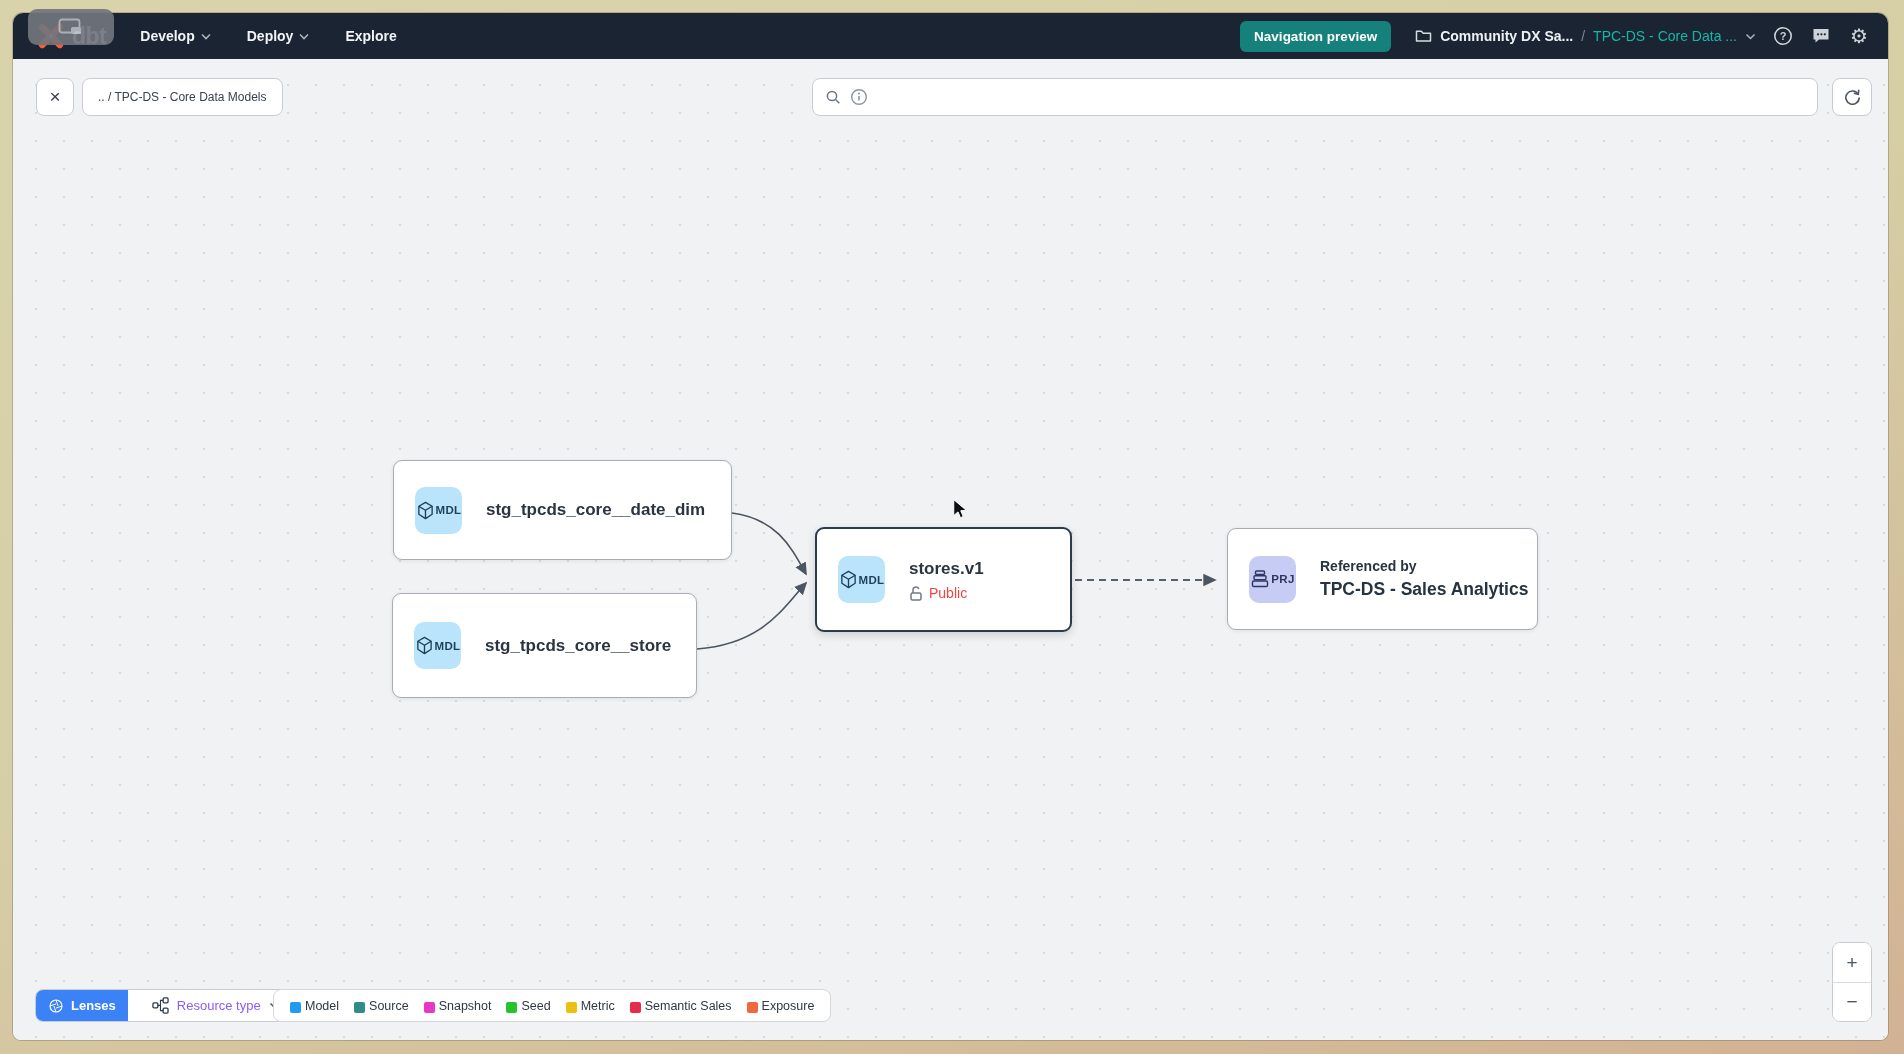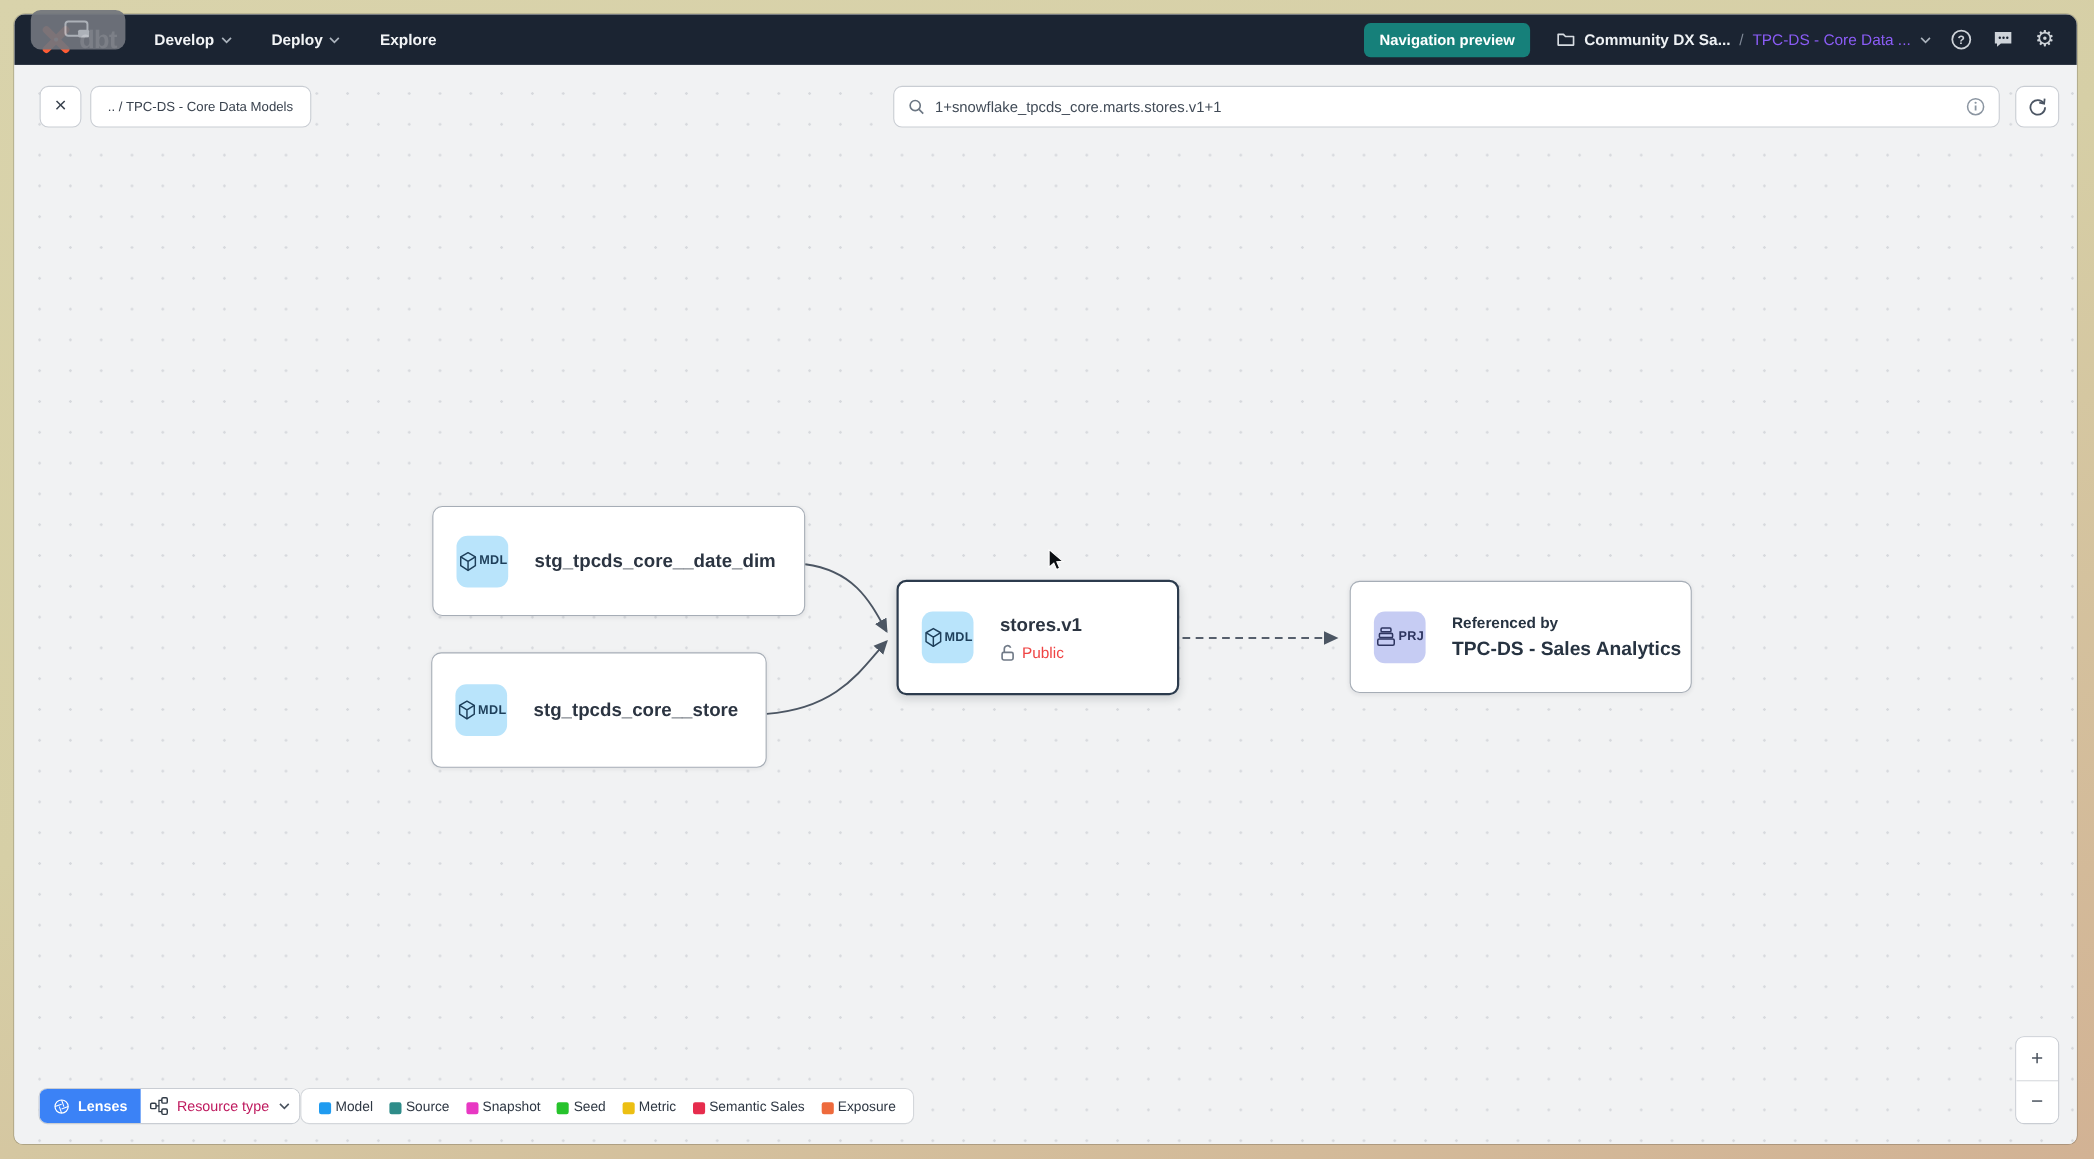--- a/index.html
+++ b/index.html
@@ -29,7 +29,7 @@
   .crumbs { display:flex; align-items:center; gap:8px; margin-left:8px;justify-content:center; }
   .crumb-account { color:#eef1f4; font-size:14px; font-weight:700; }
   .crumb-sep { color:#7e8795; font-size:14px; }
-  .crumb-project { color:#8b5cf6; font-size:14px; }
+  .crumb-project { color:#14b8a6; font-size:14px; }
   .nav-icon { display:flex; align-items:center; justify-content:center; width:22px; height:22px; cursor:pointer; }
   .gear-glyph { color:#ced3d9; font-size:20px; line-height:1; }
   

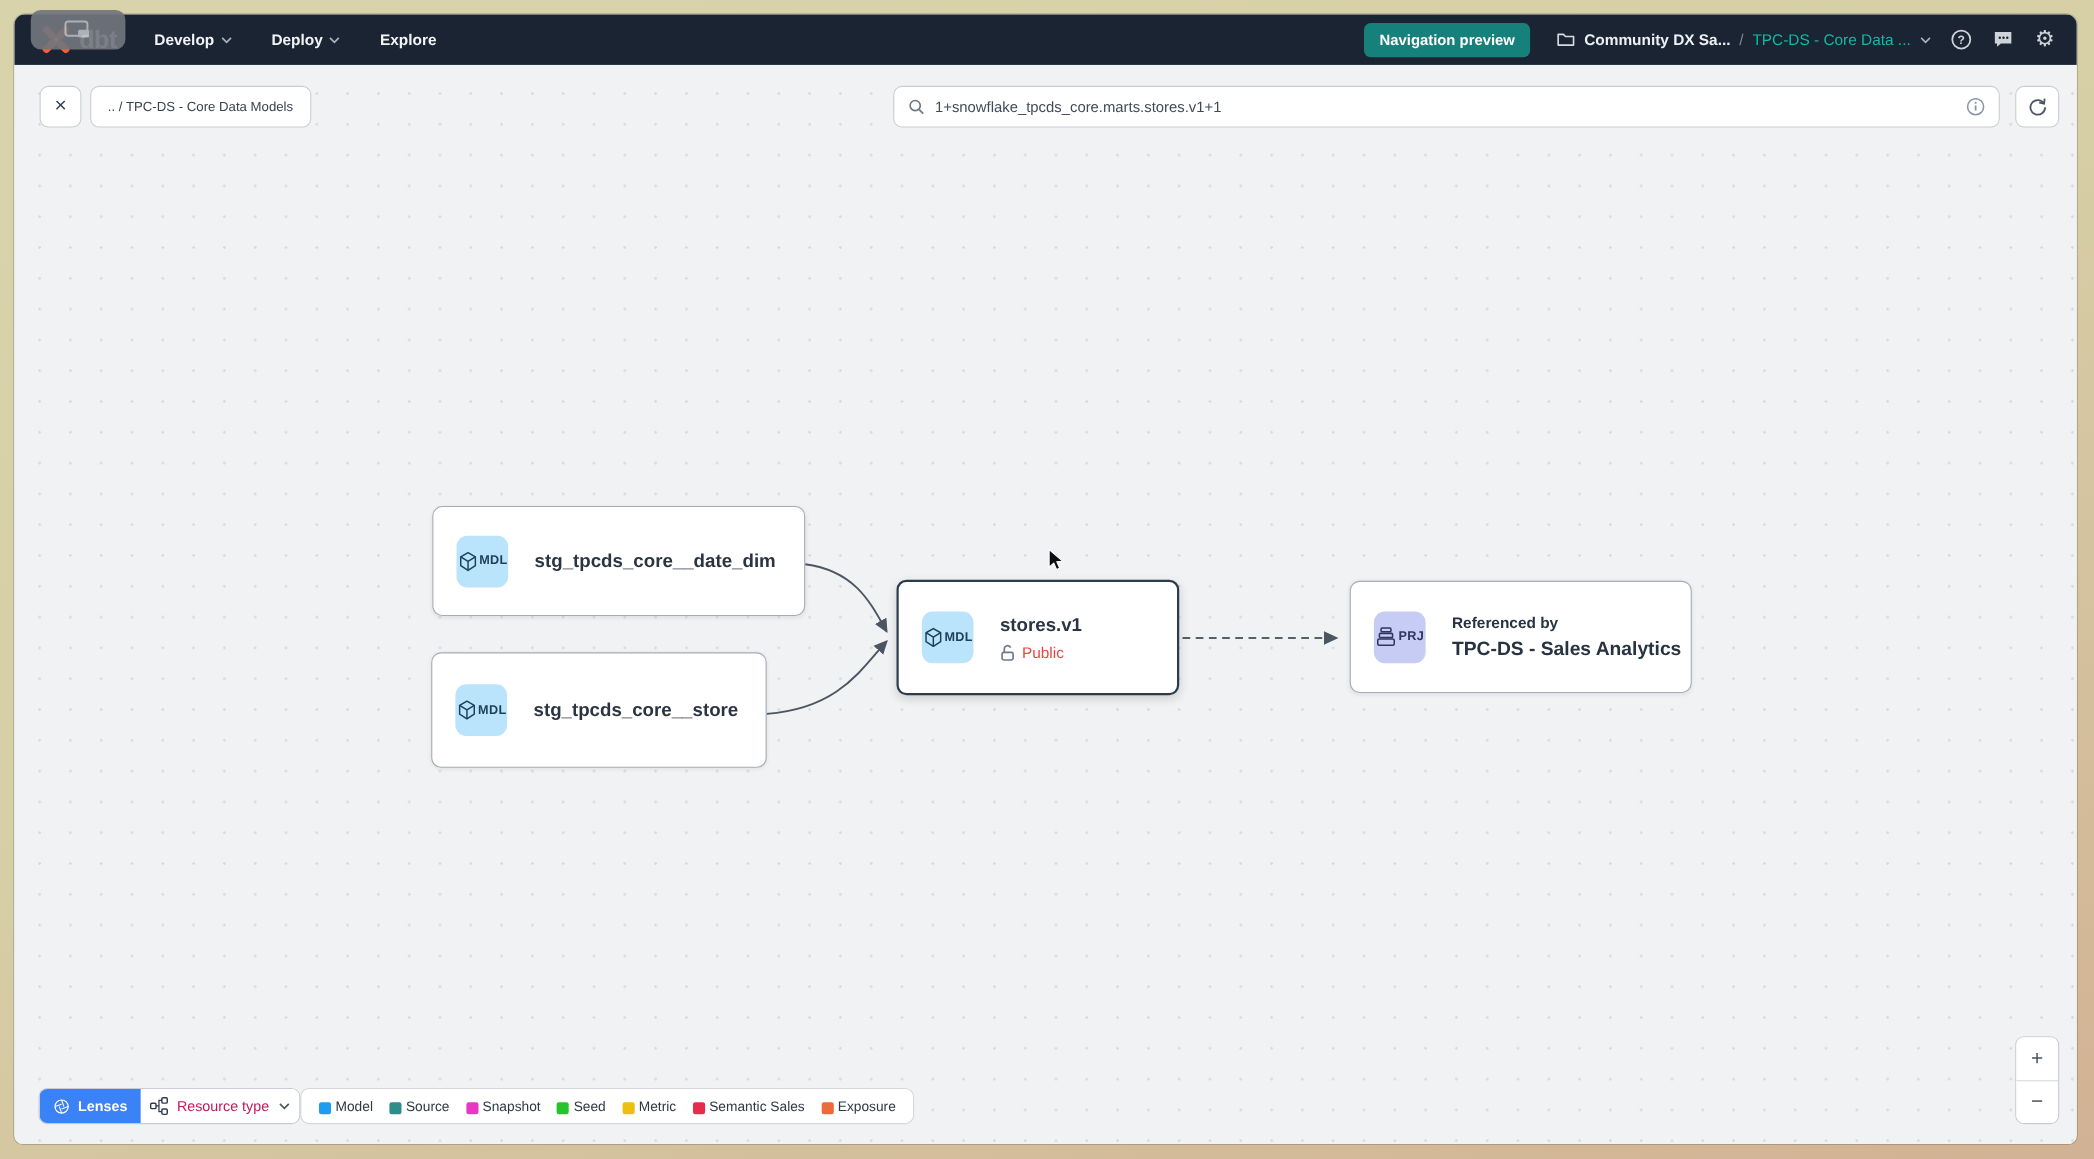--- a/index.html
+++ b/index.html
@@ -206,7 +206,6 @@
         <circle cx="7" cy="7" r="4.6" fill="none" stroke="#6b7683" stroke-width="1.5"></circle>
         <line x1="10.5" y1="10.5" x2="14.3" y2="14.3" stroke="#6b7683" stroke-width="1.5"></line>
       </svg>
-      <input type="text" value="1+snowflake_tpcds_core.marts.stores.v1+1" style="">
       <svg width="18" height="18" viewBox="0 0 18 18">
         <circle cx="9" cy="9" r="7.3" fill="none" stroke="#8b95a1" stroke-width="1.4"></circle>
         <line x1="9" y1="8" x2="9" y2="12.4" stroke="#8b95a1" stroke-width="1.6"></line>

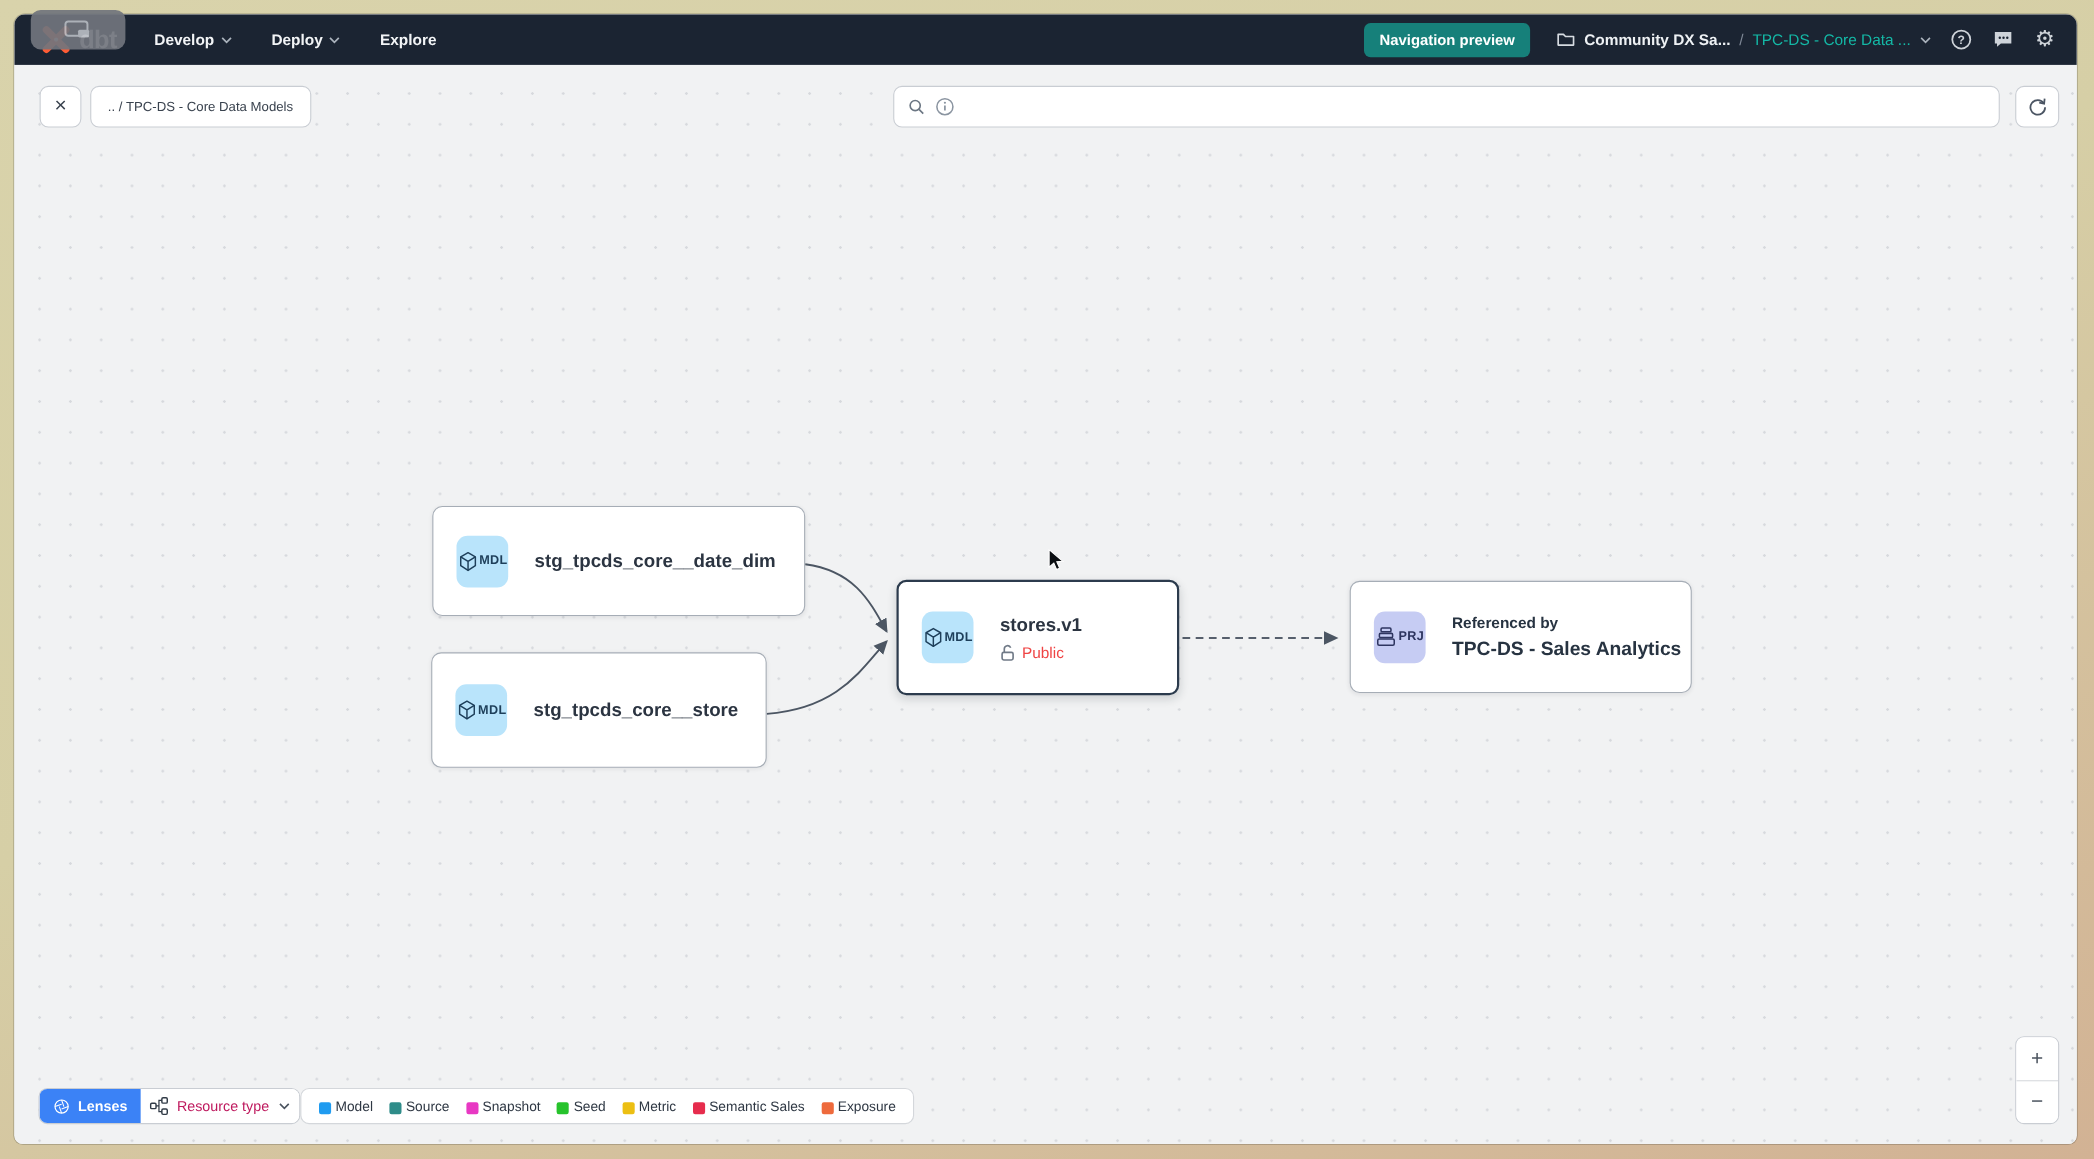--- a/index.html
+++ b/index.html
@@ -90,8 +90,8 @@
   }
   .lenses-btn { background:#3b82f6; color:#fff; font-size:13px; font-weight:700;
     display:flex; align-items:center; gap:7px; padding:0 12px; cursor:pointer; }
-  .resource-btn { display:flex; align-items:center; gap:8px; padding:0 8px;
-    font-size:13px; color:#be185d; cursor:pointer; background:#fff; }
+  .resource-btn { display:flex; align-items:center; gap:8px; padding:0 24px;
+    font-size:13px; color:#8b5cf6; cursor:pointer; background:#fff; }
   .legend {
     position:absolute; left:260px; bottom:18px; height:33px; background:#fff;
     border:1px solid #d4d7db; border-radius:8px; display:flex; align-items:center;

